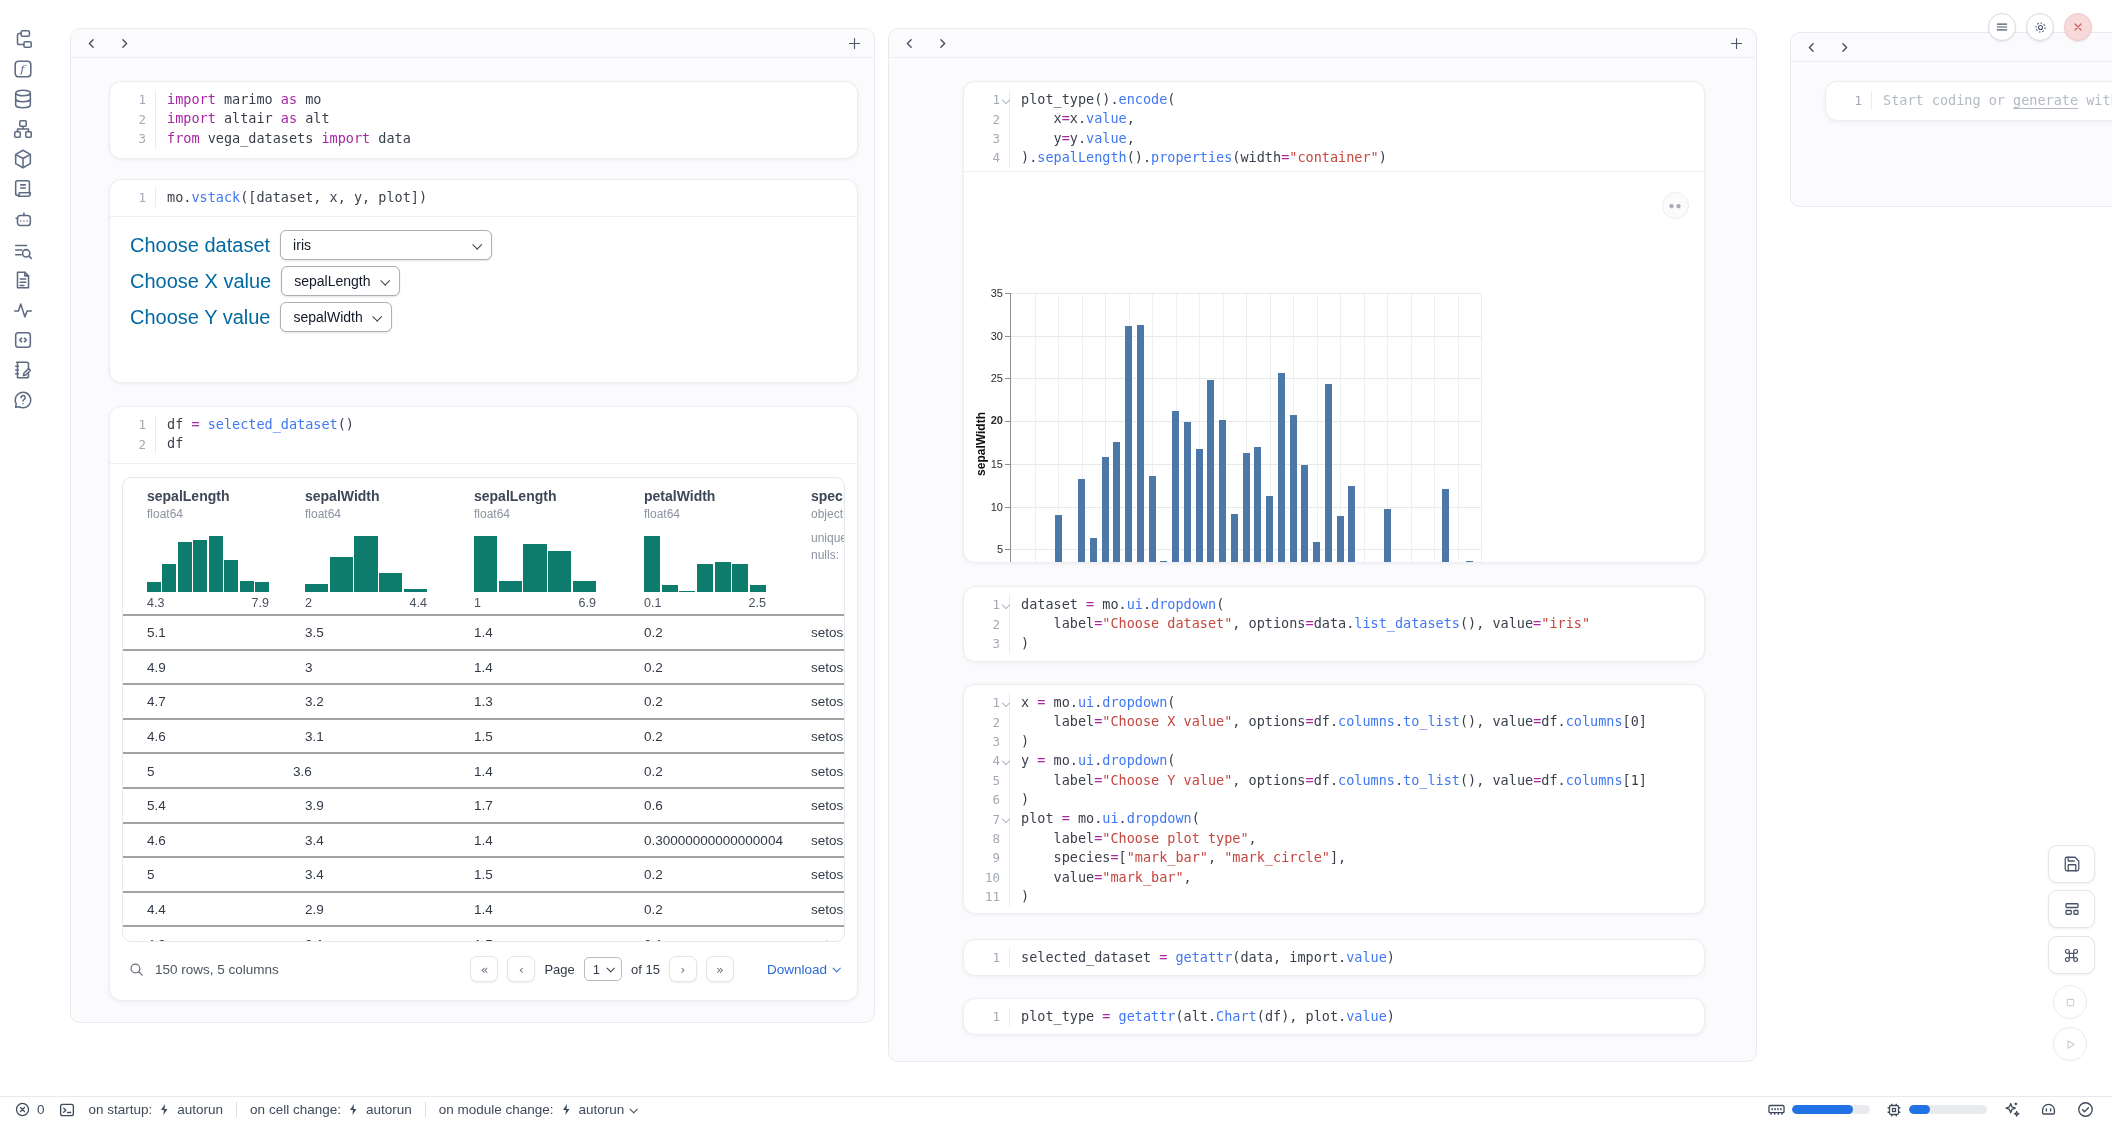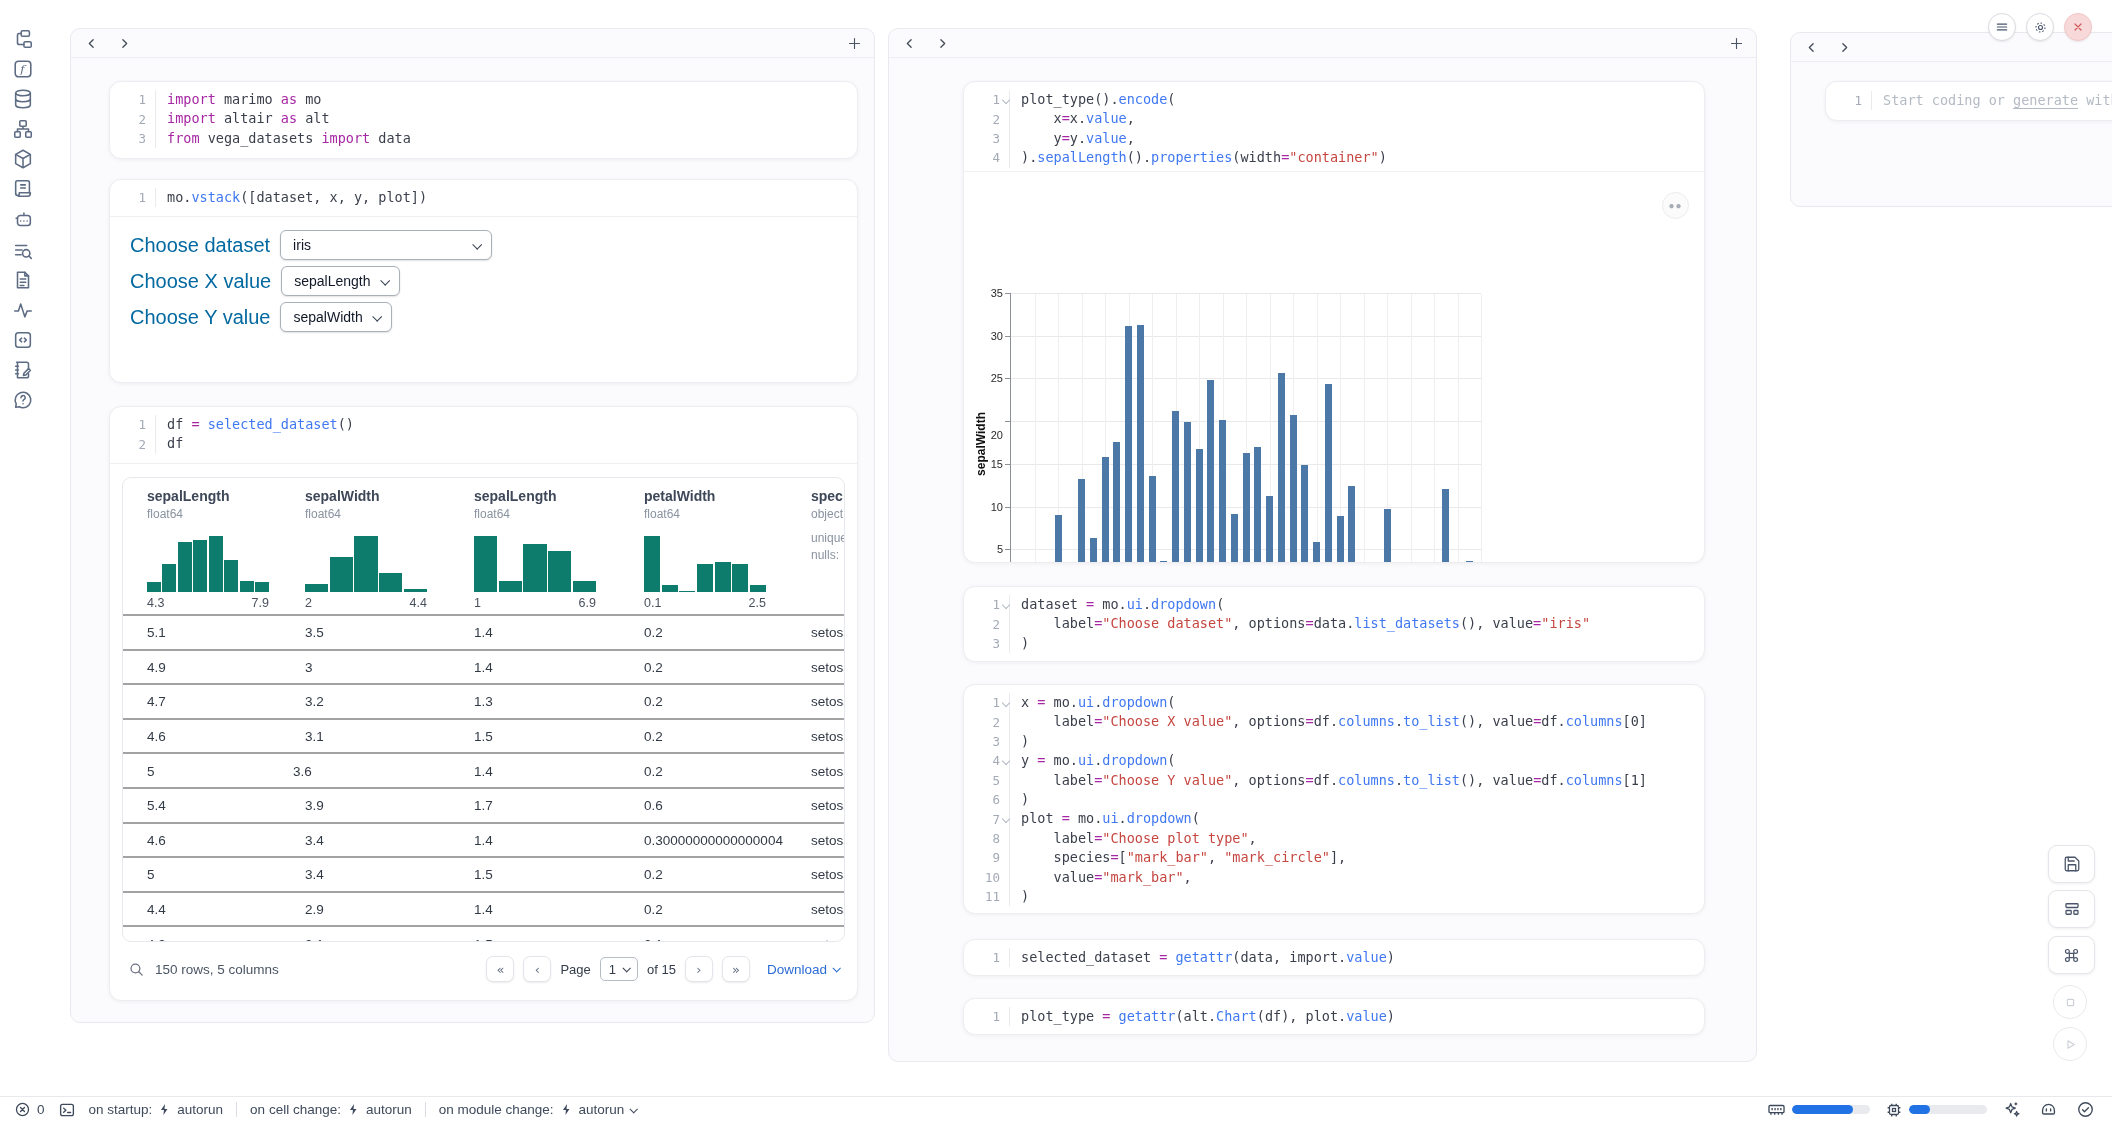--- a/index.html
+++ b/index.html
@@ -509,7 +509,7 @@
             <div class="yl" style="top: 170.857px;">15</div>
             <div class="gridh" style="bottom: 170.857px;"></div>
             <div class="tky" style="bottom: 170.857px;"></div>
-            <div class="yl" style="top: 142px;">20</div>
+            <div class="yl" style="top: 127px; font-weight: bold;">20</div>
             <div class="gridh" style="bottom: 213.571px;"></div>
             <div class="tky" style="bottom: 213.571px;"></div>
             <div class="yl" style="top: 85.4286px;">25</div>

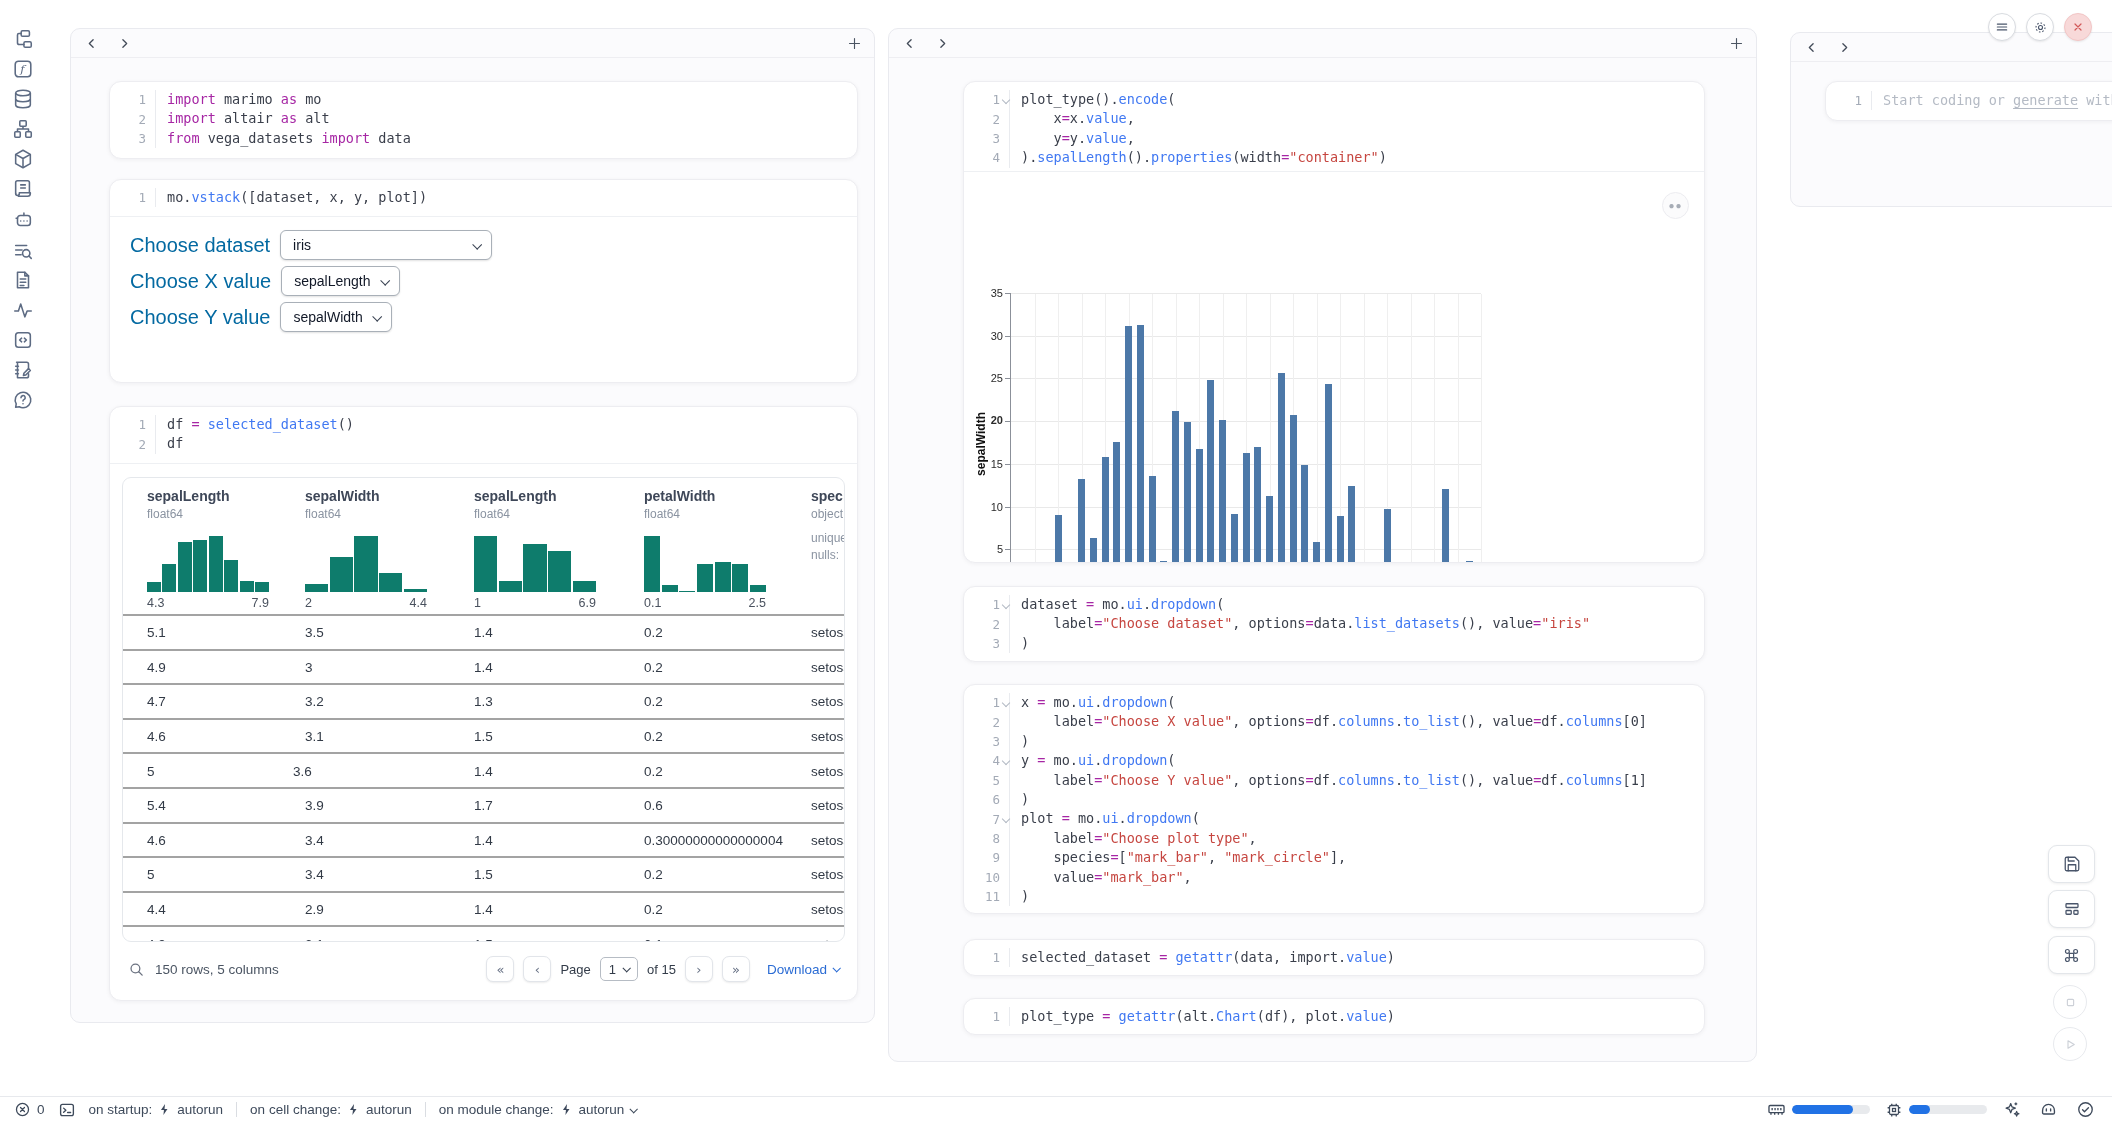--- a/index.html
+++ b/index.html
@@ -445,7 +445,7 @@
           <span>of 15</span>
           <button class="pg-btn">›</button>
           <button class="pg-btn">»</button>
-          <span class="dl-link" style="margin-left:8px">
+          <span class="dl-link" style="margin-left:24px">
             <span>Download</span>
               <span class="caret"></span>
           </span>

